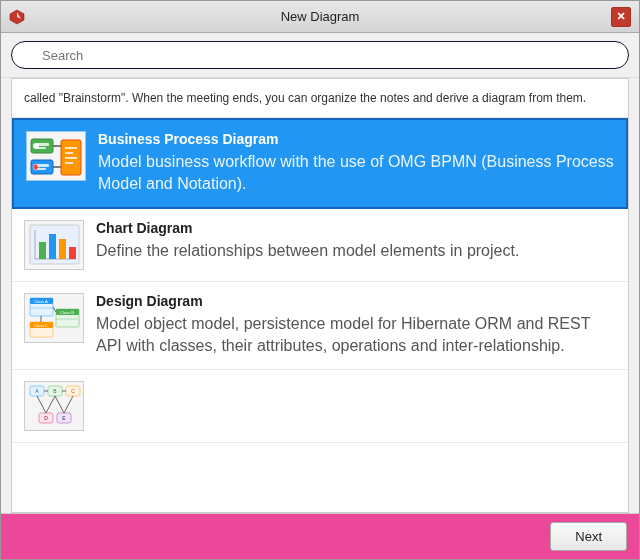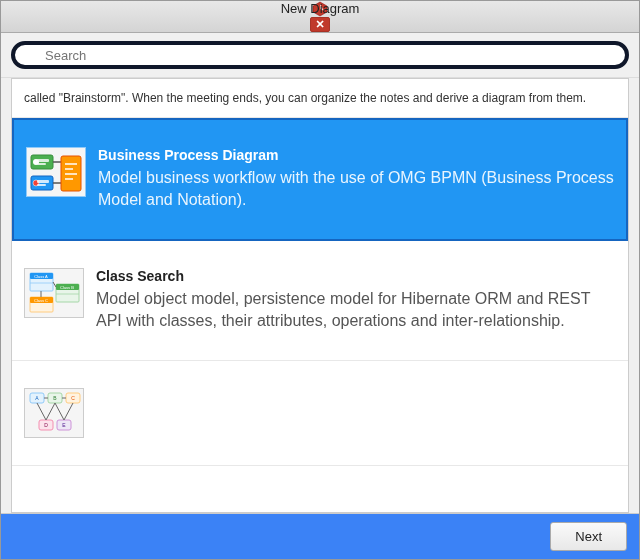--- a/index.html
+++ b/index.html
@@ -29,10 +29,9 @@
       display: flex;
       align-items: center;
       justify-content: space-between;
-      padding: 0 20px;
+      padding: 0 8px;
       height: 32px;
       flex-shrink: 0;
-      flex-direction: column;
     }
     .title-bar-left {
       display: flex;

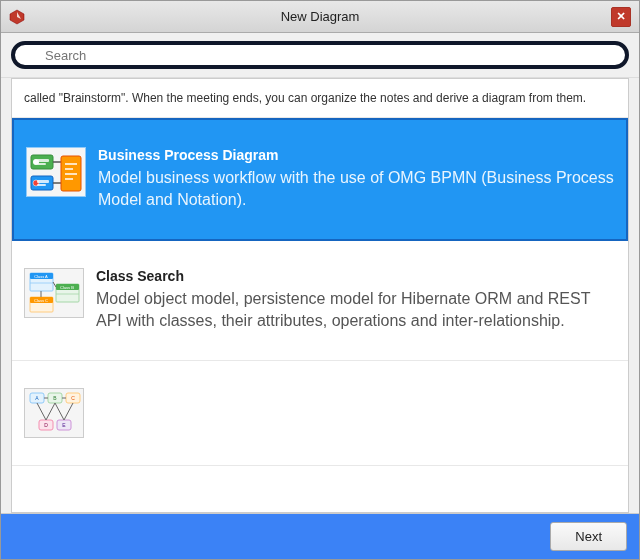--- a/index.html
+++ b/index.html
@@ -82,7 +82,7 @@
     .search-box {
       width: 100%;
       height: 28px;
-      border: 4px solid #0f172a;
+      border: 1px solid #0f172a;
       border-radius: 14px;
       padding: 0 12px 0 30px;
       font-size: 13px;

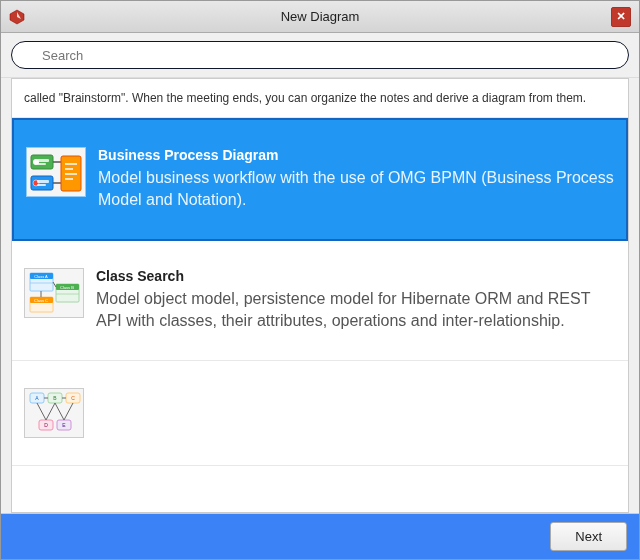--- a/index.html
+++ b/index.html
@@ -125,7 +125,7 @@
     .diagram-item {
       display: flex;
       align-items: flex-start;
-      padding: 27px 12px;
+      padding: 11px 12px;
       border-bottom: 1px solid #e8e8e8;
       cursor: pointer;
       gap: 12px;

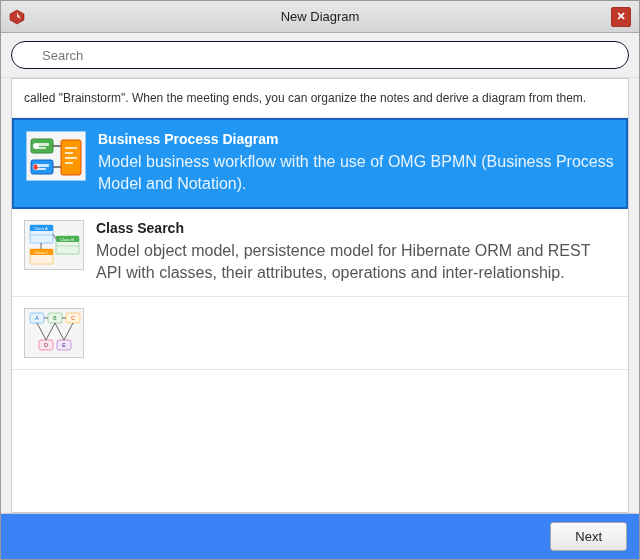--- a/index.html
+++ b/index.html
@@ -243,6 +243,23 @@
         </div>
       </div>
 
+      <div class="diagram-item">
+        <div class="item-icon">
+          <svg width="55" height="45" viewBox="0 0 55 45">
+            <rect x="3" y="3" width="49" height="39" rx="1" fill="#e8f0fe" stroke="#aaa" stroke-width="0.5"></rect>
+            <line x1="8" y1="8" x2="8" y2="37" stroke="#aaa" stroke-width="1"></line>
+            <line x1="8" y1="37" x2="49" y2="37" stroke="#aaa" stroke-width="1"></line>
+            <rect x="12" y="20" width="7" height="17" fill="#4CAF50"></rect>
+            <rect x="22" y="12" width="7" height="25" fill="#2196F3"></rect>
+            <rect x="32" y="17" width="7" height="20" fill="#FF9800"></rect>
+            <rect x="42" y="25" width="7" height="12" fill="#F44336"></rect>
+          </svg>
+        </div>
+        <div class="item-content">
+          <div class="item-title">Chart Diagram</div>
+          <div class="item-desc">Define the relationships between model elements in project.</div>
+        </div>
+      </div>
 
       <div class="diagram-item">
         <div class="item-icon">

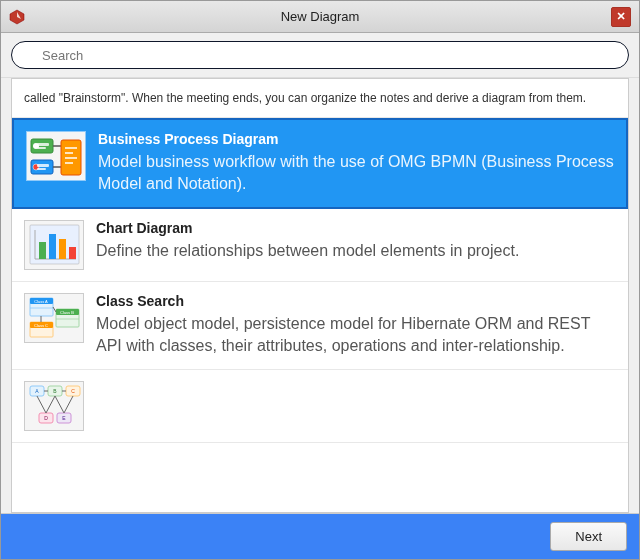--- a/index.html
+++ b/index.html
@@ -280,7 +280,7 @@
           </svg>
         </div>
         <div class="item-content">
-          <div class="item-title">Class Search</div>
+          <div class="item-title">Design Diagram</div>
           <div class="item-desc">Model object model, persistence model for Hibernate ORM and REST API with classes, their attributes, operations and inter-relationship.</div>
         </div>
       </div>

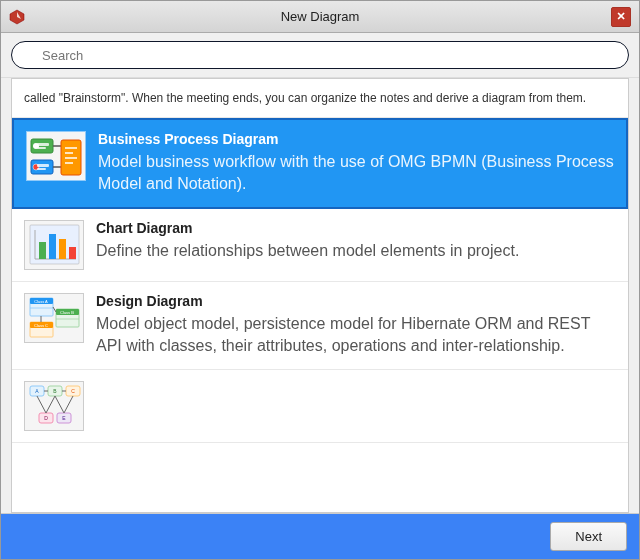--- a/index.html
+++ b/index.html
@@ -173,7 +173,7 @@
       justify-content: flex-end;
       padding: 8px 12px;
       gap: 6px;
-      background: #3b82f6;
+      background: #ec4899;
       border-top: 1px solid #ccc;
       flex-shrink: 0;
     }

